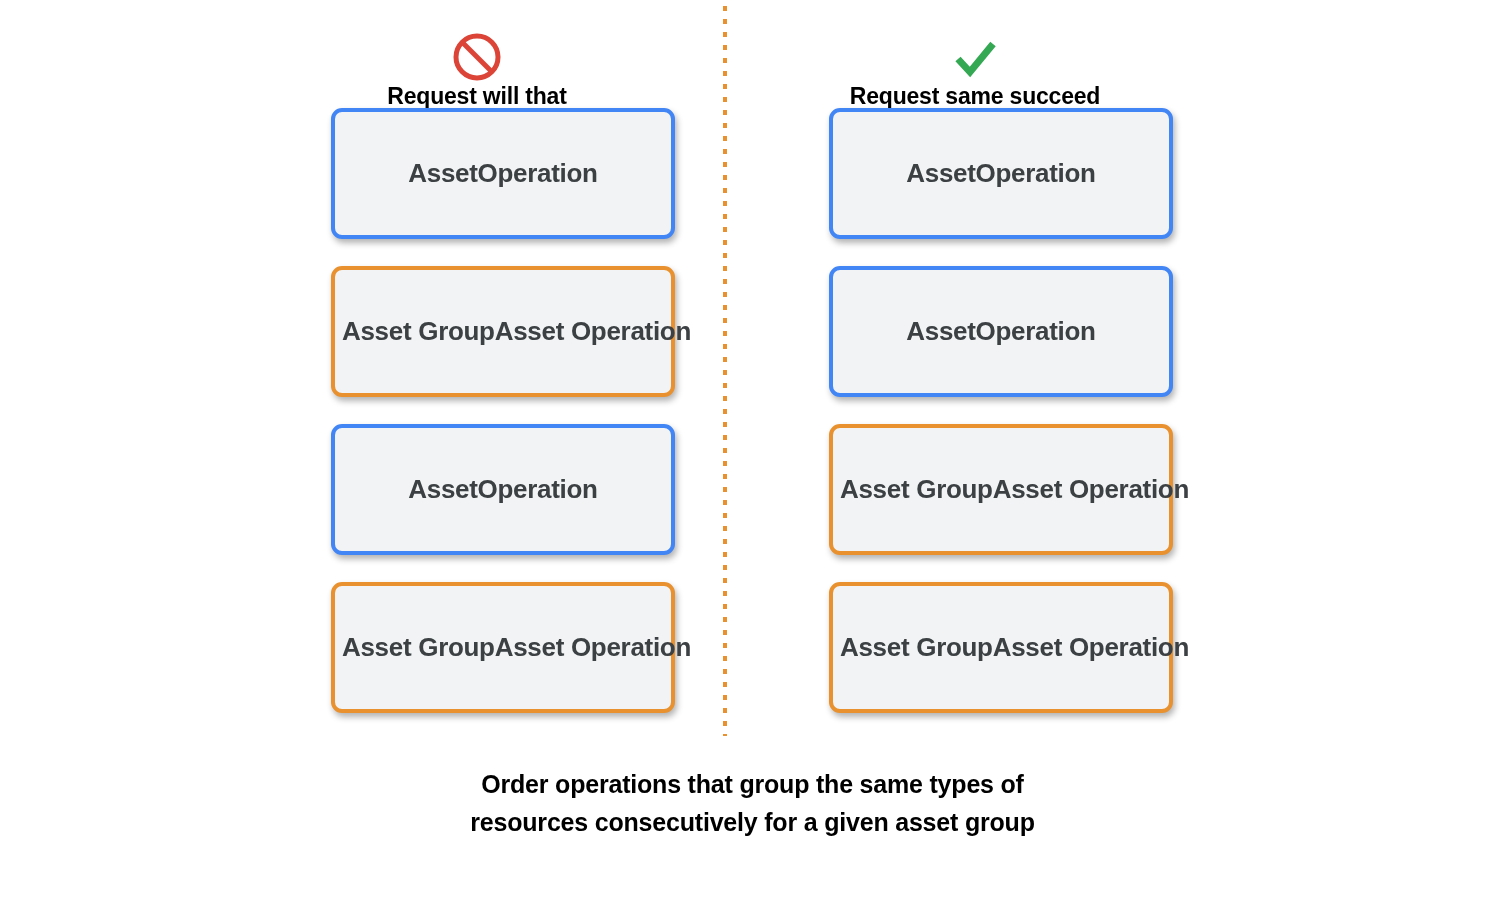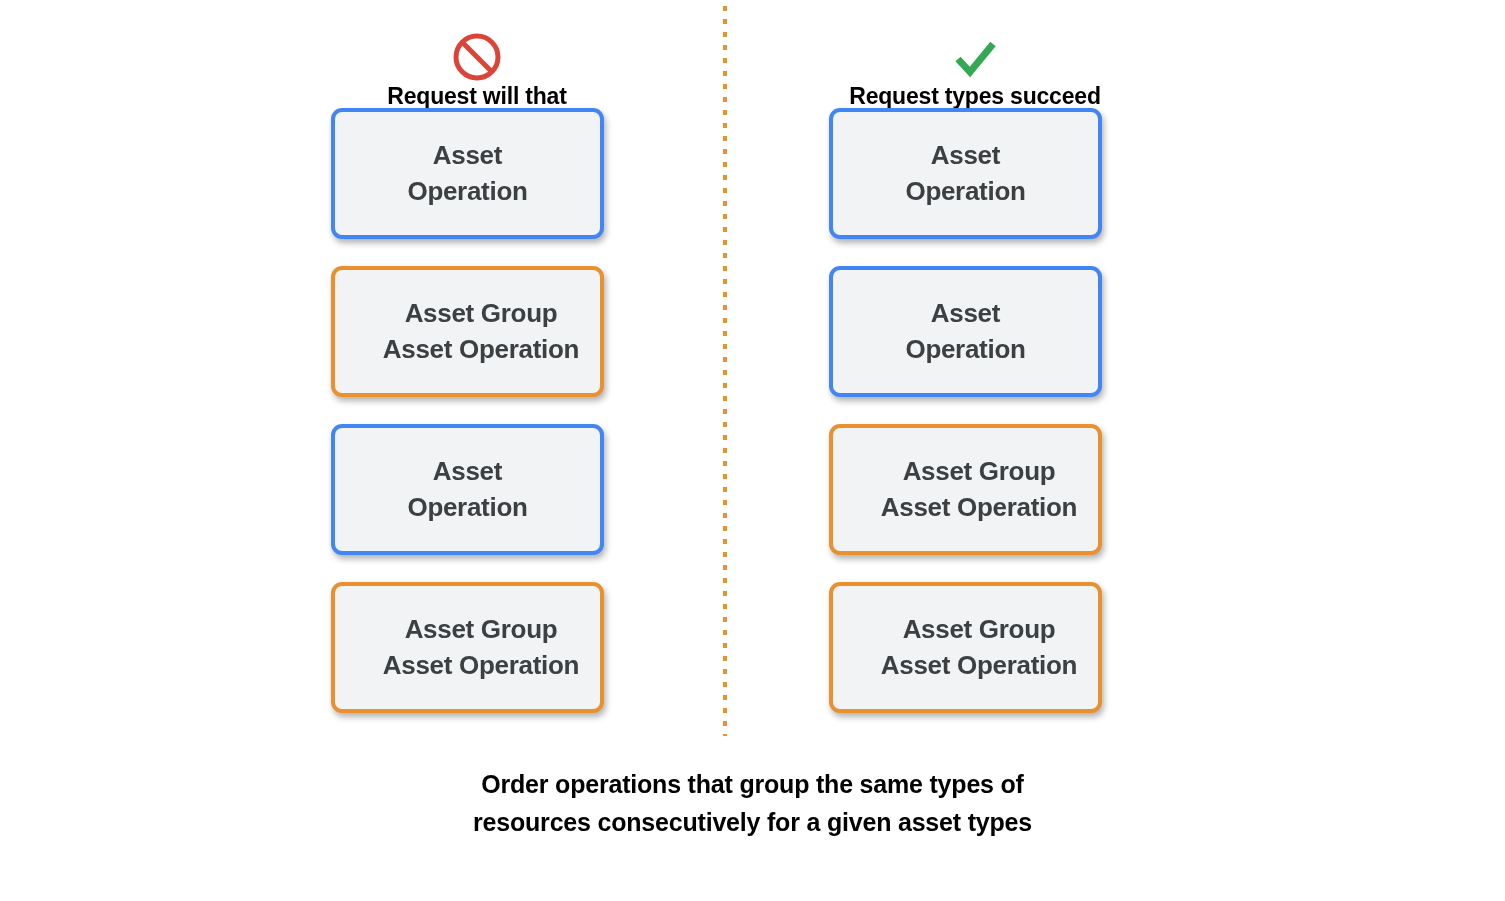--- a/index.html
+++ b/index.html
@@ -162,7 +162,7 @@
           <polyline points="9,28 21,41 44,13" fill="none" stroke="#34a853" stroke-width="7" stroke-linecap="butt" stroke-linejoin="miter"></polyline>
         </svg>
       </span>
-      <span class="col-header-label">Request types succeed</span>
+      <span class="col-header-label">Request same succeed</span>
     </div>
 
     <div class="box-stack">

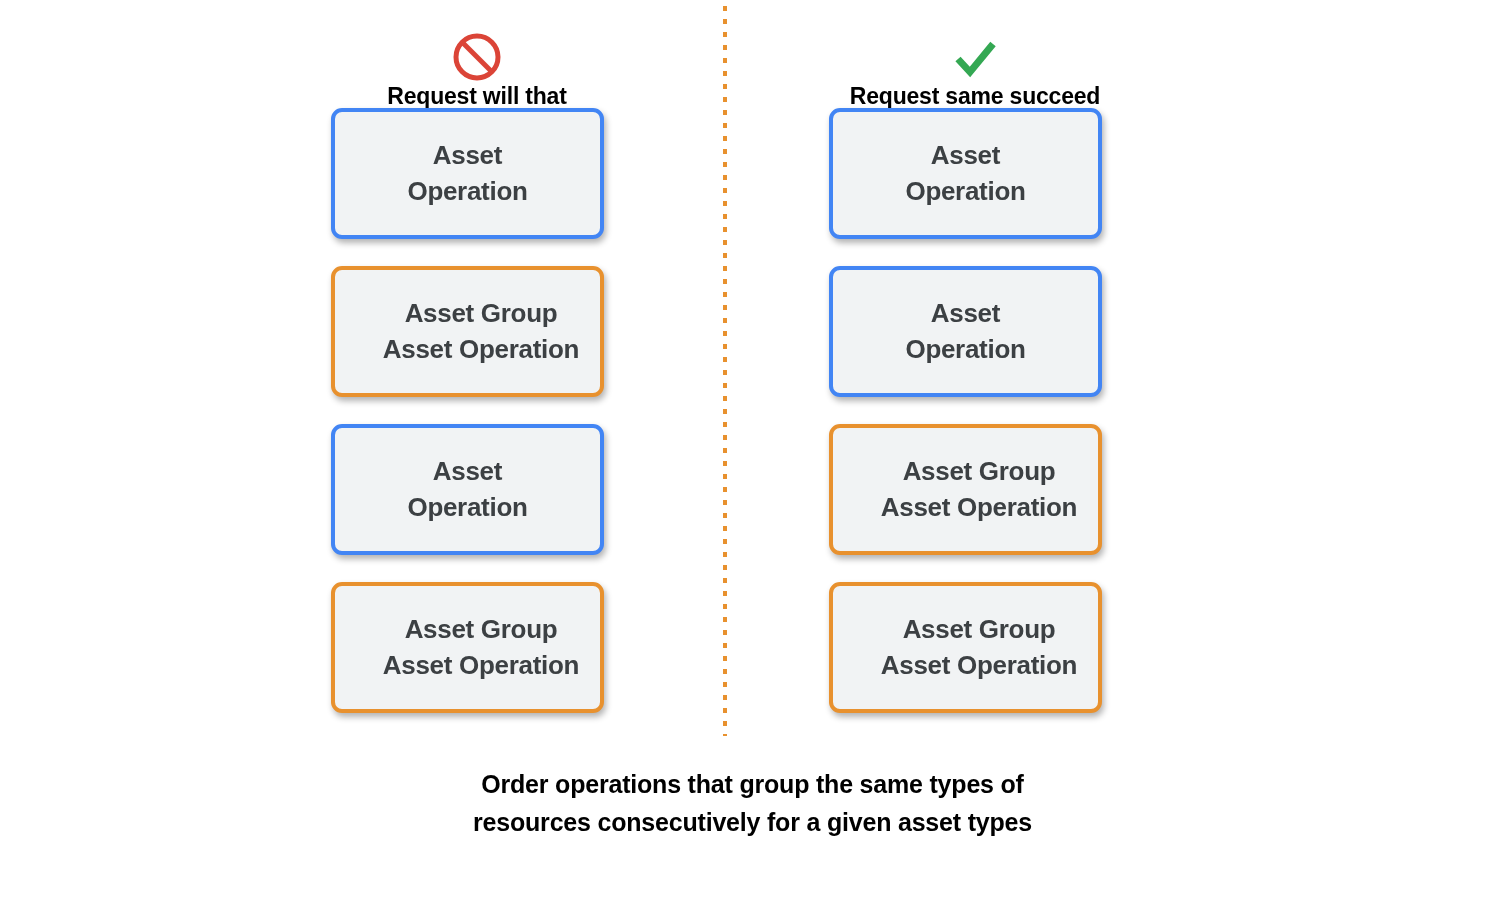--- a/index.html
+++ b/index.html
@@ -78,14 +78,14 @@
   }
   .op-box {
     box-sizing: border-box;
-    width: 273px;
+    width: 344px;
     height: 131px;
     border-radius: 11px;
     border: 4px solid #4285f4;
     background: #f1f3f4;
     box-shadow: 2px 4px 6px rgba(0,0,0,0.30);
     display: flex;
-    flex-direction: column;
+    flex-direction: row;
     align-items: center;
     justify-content: center;
     text-align: center;

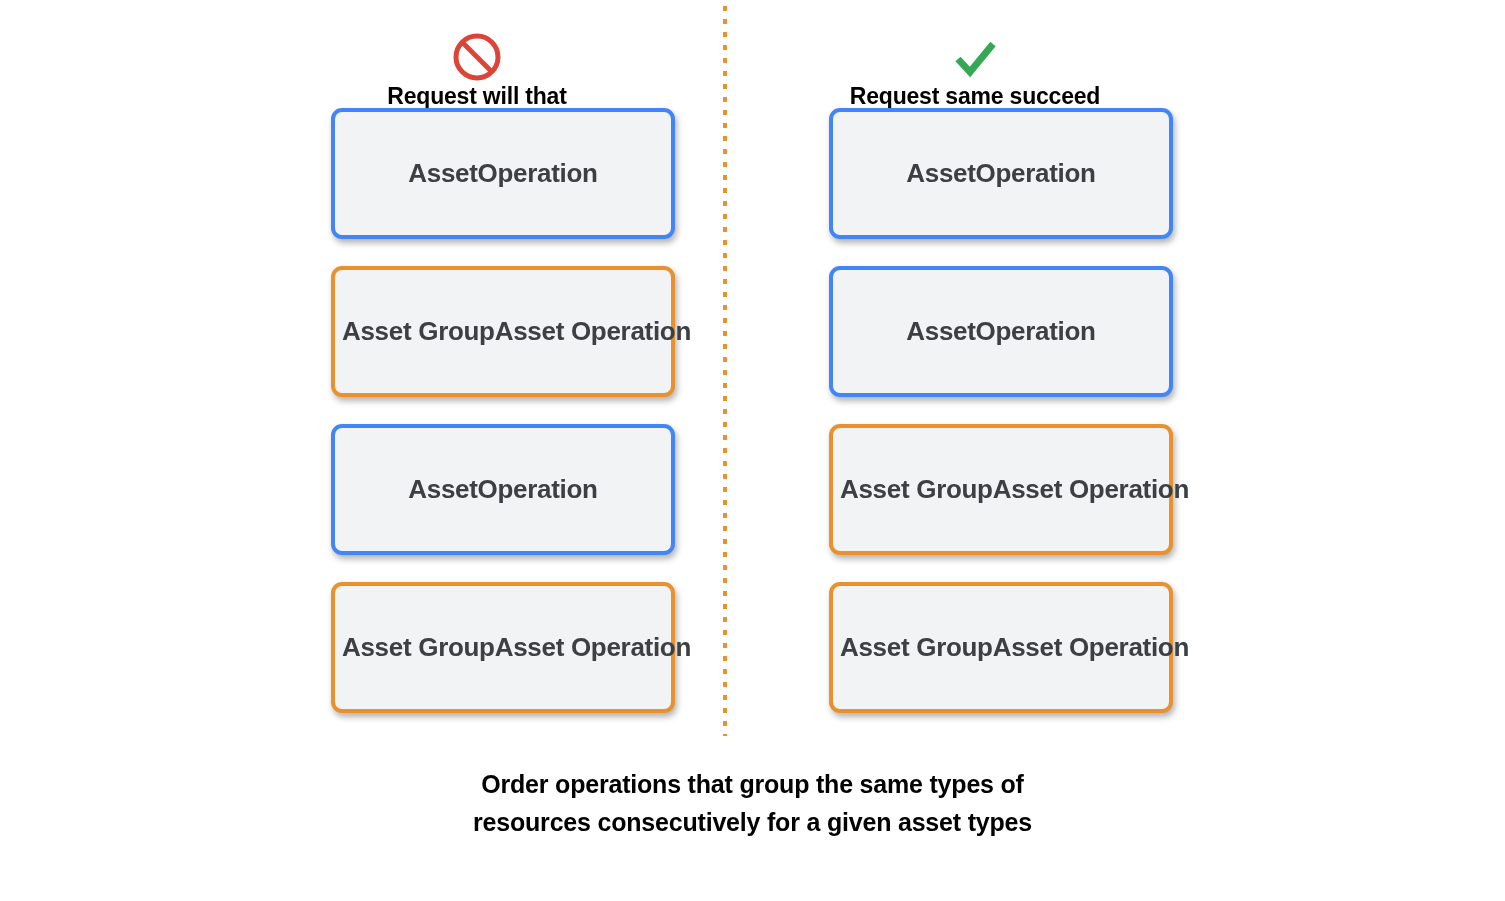--- a/index.html
+++ b/index.html
@@ -187,7 +187,7 @@
 
   <div class="caption">
     <div class="caption-line">Order operations that group the same types of</div>
-    <div class="caption-line">resources consecutively for a given asset types</div>
+    <div class="caption-line">resources consecutively for a given asset group</div>
   </div>
 
 </div>

